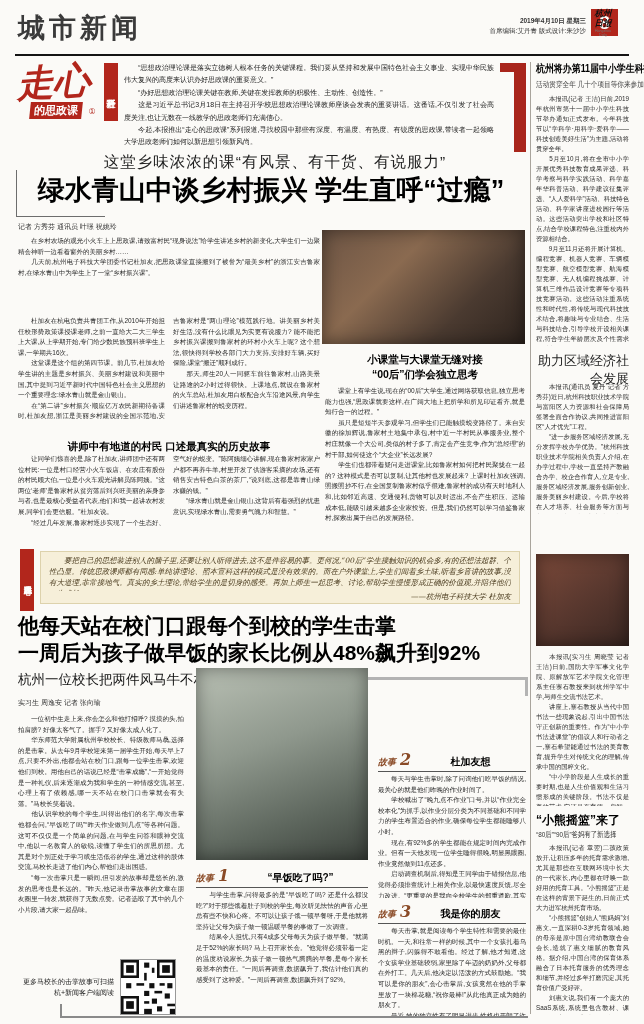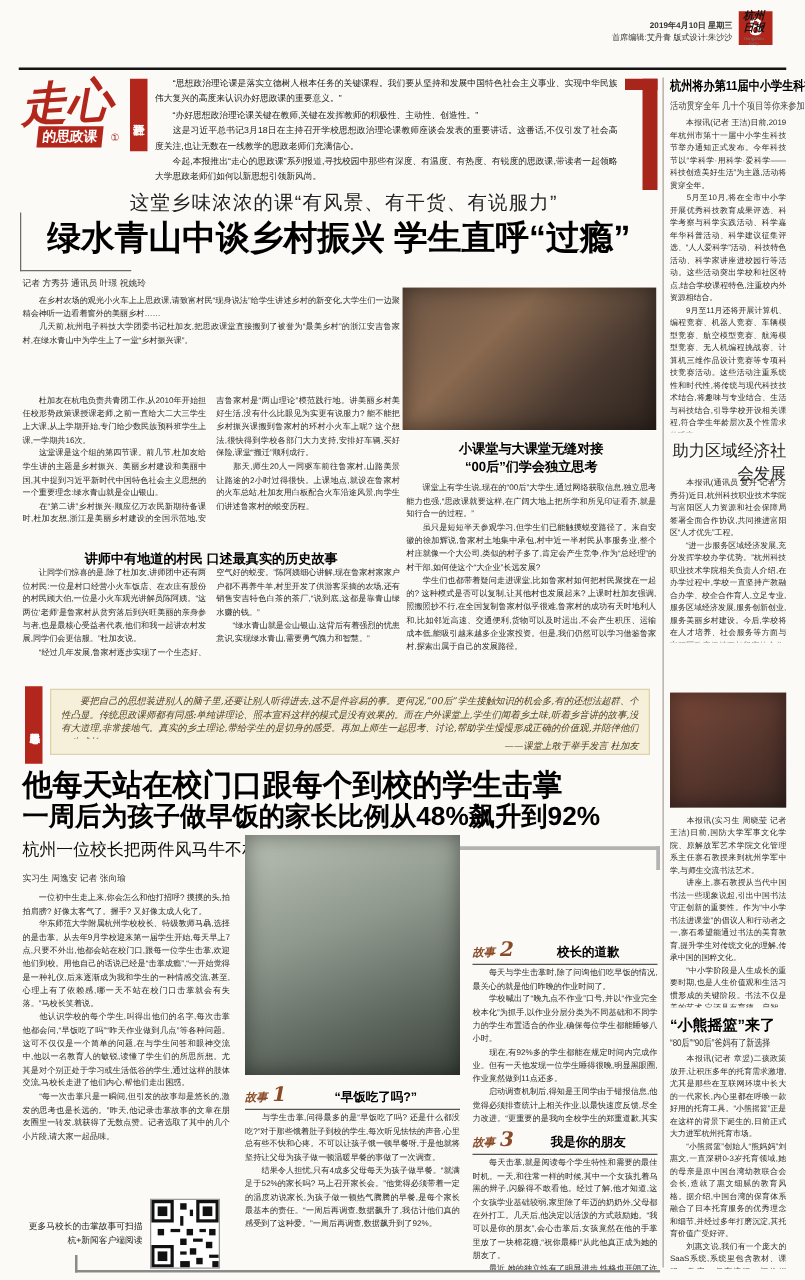--- a/index.html
+++ b/index.html
@@ -30,6 +30,7 @@
 
 <div class="page">
 
+  <div class="abs" style="left:18px;top:10px;font-size:27px;font-weight:bold;letter-spacing:4px;color:#3a3a3a;">城市新闻</div>
   <div class="abs" style="left:430px;top:16px;width:156px;text-align:right;font-size:6.5px;line-height:10px;color:#333;">
     <div style="font-weight:bold;">2019年4月10日 星期三</div>
     <div>首席编辑:艾丹青 版式设计:朱沙沙</div>

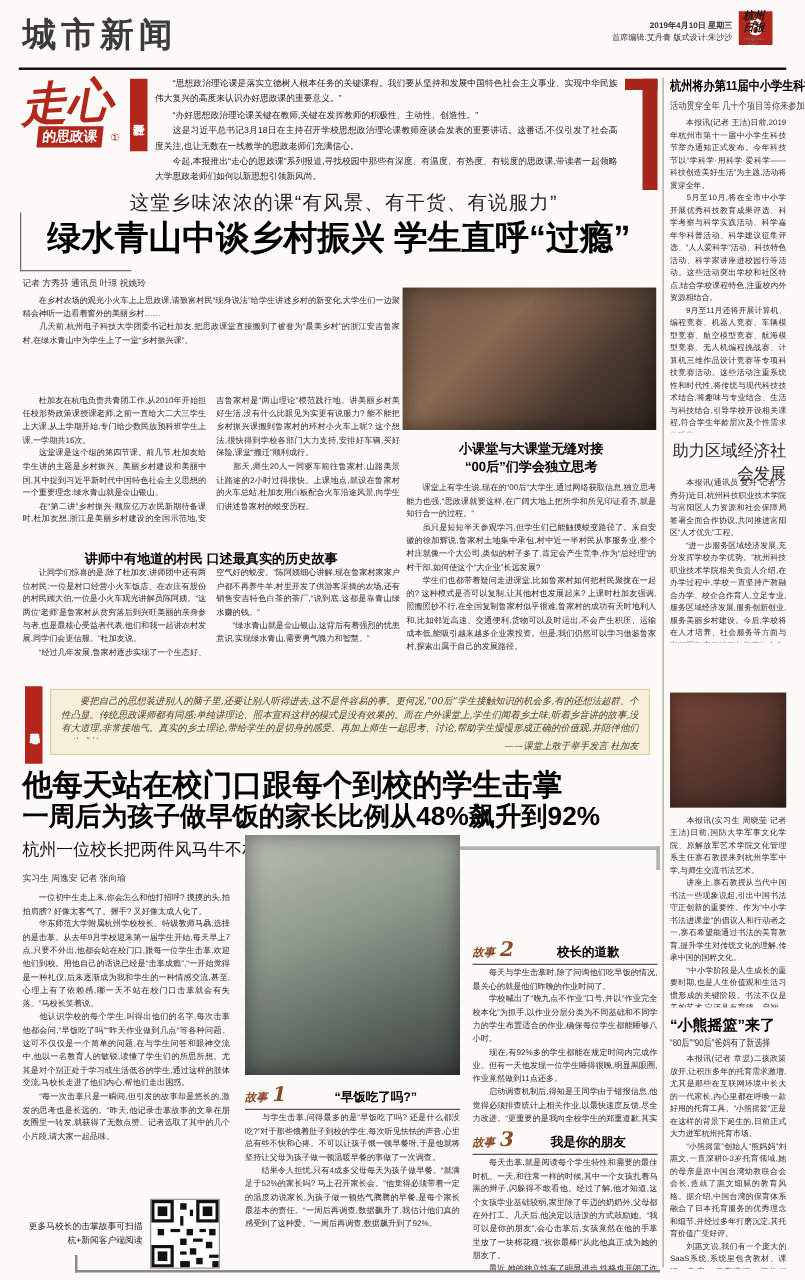--- a/index.html
+++ b/index.html
@@ -82,7 +82,7 @@
   <div class="abs" style="left:20px;top:549px;width:14px;height:62px;background:#b2261c;color:#fff;font-size:8px;font-weight:bold;writing-mode:vertical-rl;text-orientation:upright;text-align:center;line-height:14px;">思政课心得</div>
   <div class="abs note-box" style="left:40px;top:551px;width:480px;height:53px;padding:3px 8px;box-sizing:border-box;">
     <div class="script jt" style="height:36px;">　　要把自己的思想装进别人的脑子里,还要让别人听得进去,这不是件容易的事。更何况,“00后”学生接触知识的机会多,有的还想法超群、个性凸显。传统思政课师都有同感:单纯讲理论、照本宣科这样的模式是没有效果的。而在户外课堂上,学生们闻着乡土味,听着乡音讲的故事,没有大道理,非常接地气。真实的乡土理论,带给学生的是切身的感受。再加上师生一起思考、讨论,帮助学生慢慢形成正确的价值观,并陪伴他们一生成长。</div>
-    <div class="script" style="text-align:right;">——课堂上敢于举手发言 杜加友</div>
+    <div class="script" style="text-align:right;">——杭州电子科技大学 杜加友</div>
   </div>
 
   <div class="abs" style="left:18px;top:612px;font-size:24px;font-weight:900;color:#000;">他每天站在校门口跟每个到校的学生击掌</div>

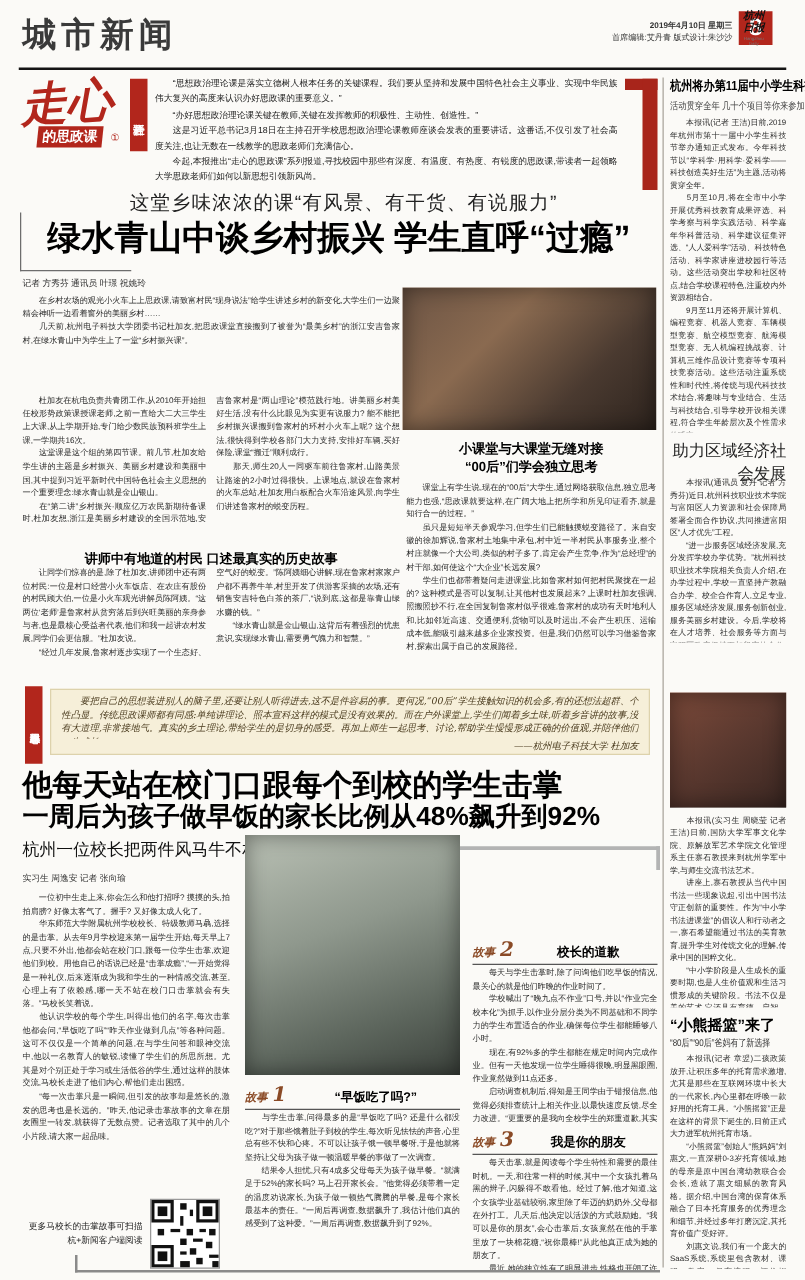--- a/index.html
+++ b/index.html
@@ -85,7 +85,7 @@
     <div class="script" style="text-align:right;">——杭州电子科技大学 杜加友</div>
   </div>
 
-  <div class="abs" style="left:18px;top:612px;font-size:24px;font-weight:900;color:#000;">他每天站在校门口跟每个到校的学生击掌</div>
+  <div class="abs" style="left:18px;top:612px;font-size:21px;font-weight:900;color:#000;">他每天站在校门口跟每个到校的学生击掌</div>
   <div class="abs" style="left:18px;top:639px;font-size:21px;font-weight:900;color:#000;">一周后为孩子做早饭的家长比例从48%飙升到92%</div>
   <div class="abs" style="left:18px;top:671px;font-size:13.5px;color:#111;">杭州一位校长把两件风马牛不相及的事串联成爱的教育</div>
   <div class="abs" style="left:348px;top:677px;width:177px;height:16px;border-top:3px solid #b3b3b3;border-right:3px solid #b3b3b3;"></div>

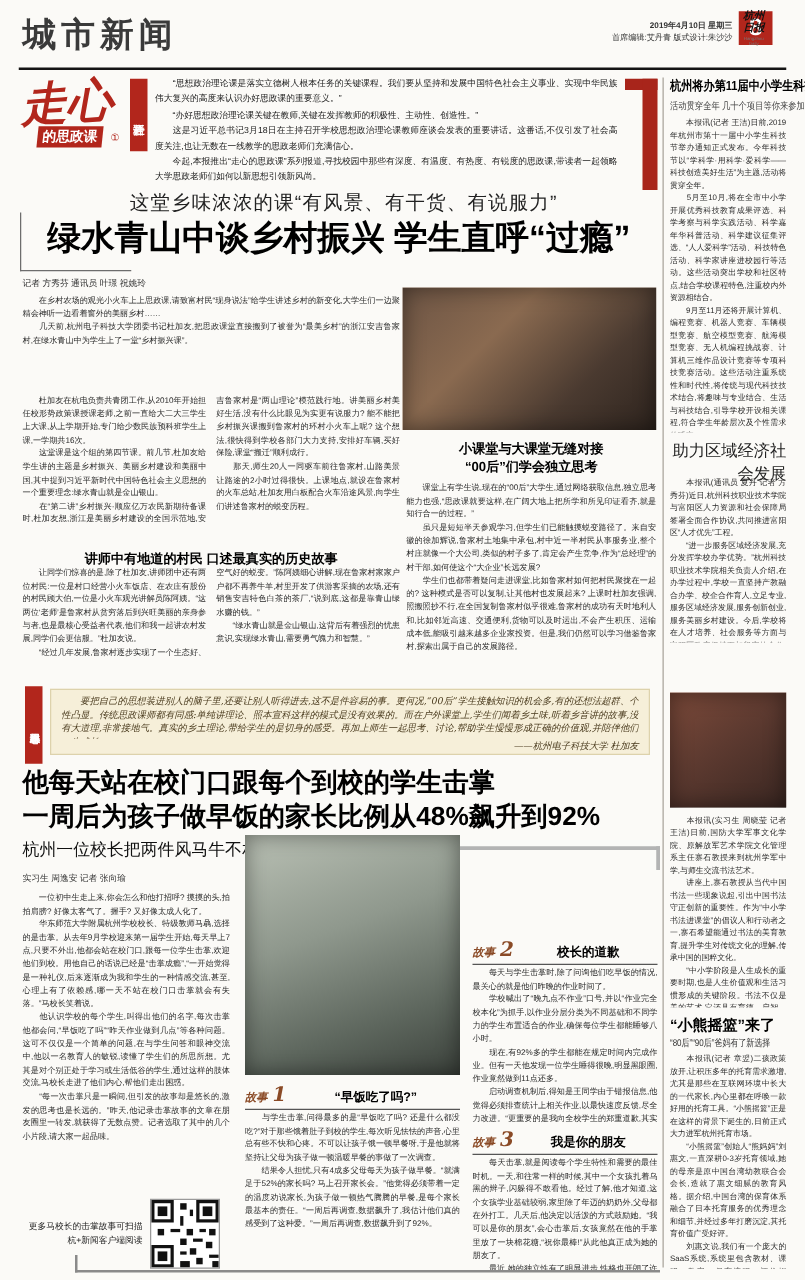--- a/index.html
+++ b/index.html
@@ -141,7 +141,7 @@
   <div class="abs story-head" style="left:378px;top:750px;width:148px;">
     <span class="marker" style="font-size:9px;">故事</span>
     <span class="marker" style="font-size:16px;">2</span>
-    <span class="story-title">校长的道歉</span>
+    <span class="story-title">杜加友想</span>
   </div>
   <div class="abs jt body-txt" style="left:378px;top:774px;width:148px;height:124px;">　　每天与学生击掌时,除了问询他们吃早饭的情况,最关心的就是他们昨晚的作业时间了。
 　　学校喊出了“晚九点不作业”口号,并以“作业完全校本化”为抓手,以作业分层分类为不同基础和不同学力的学生布置适合的作业,确保每位学生都能睡够八小时。

